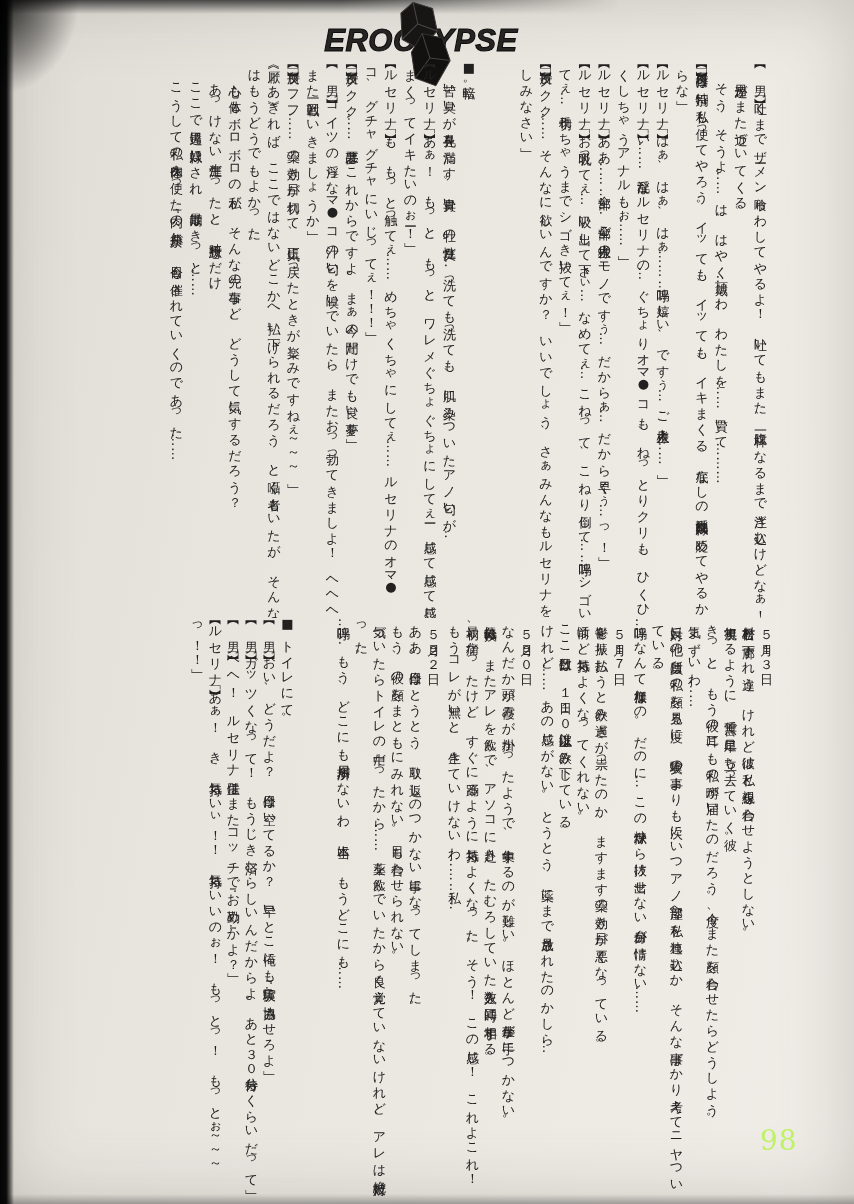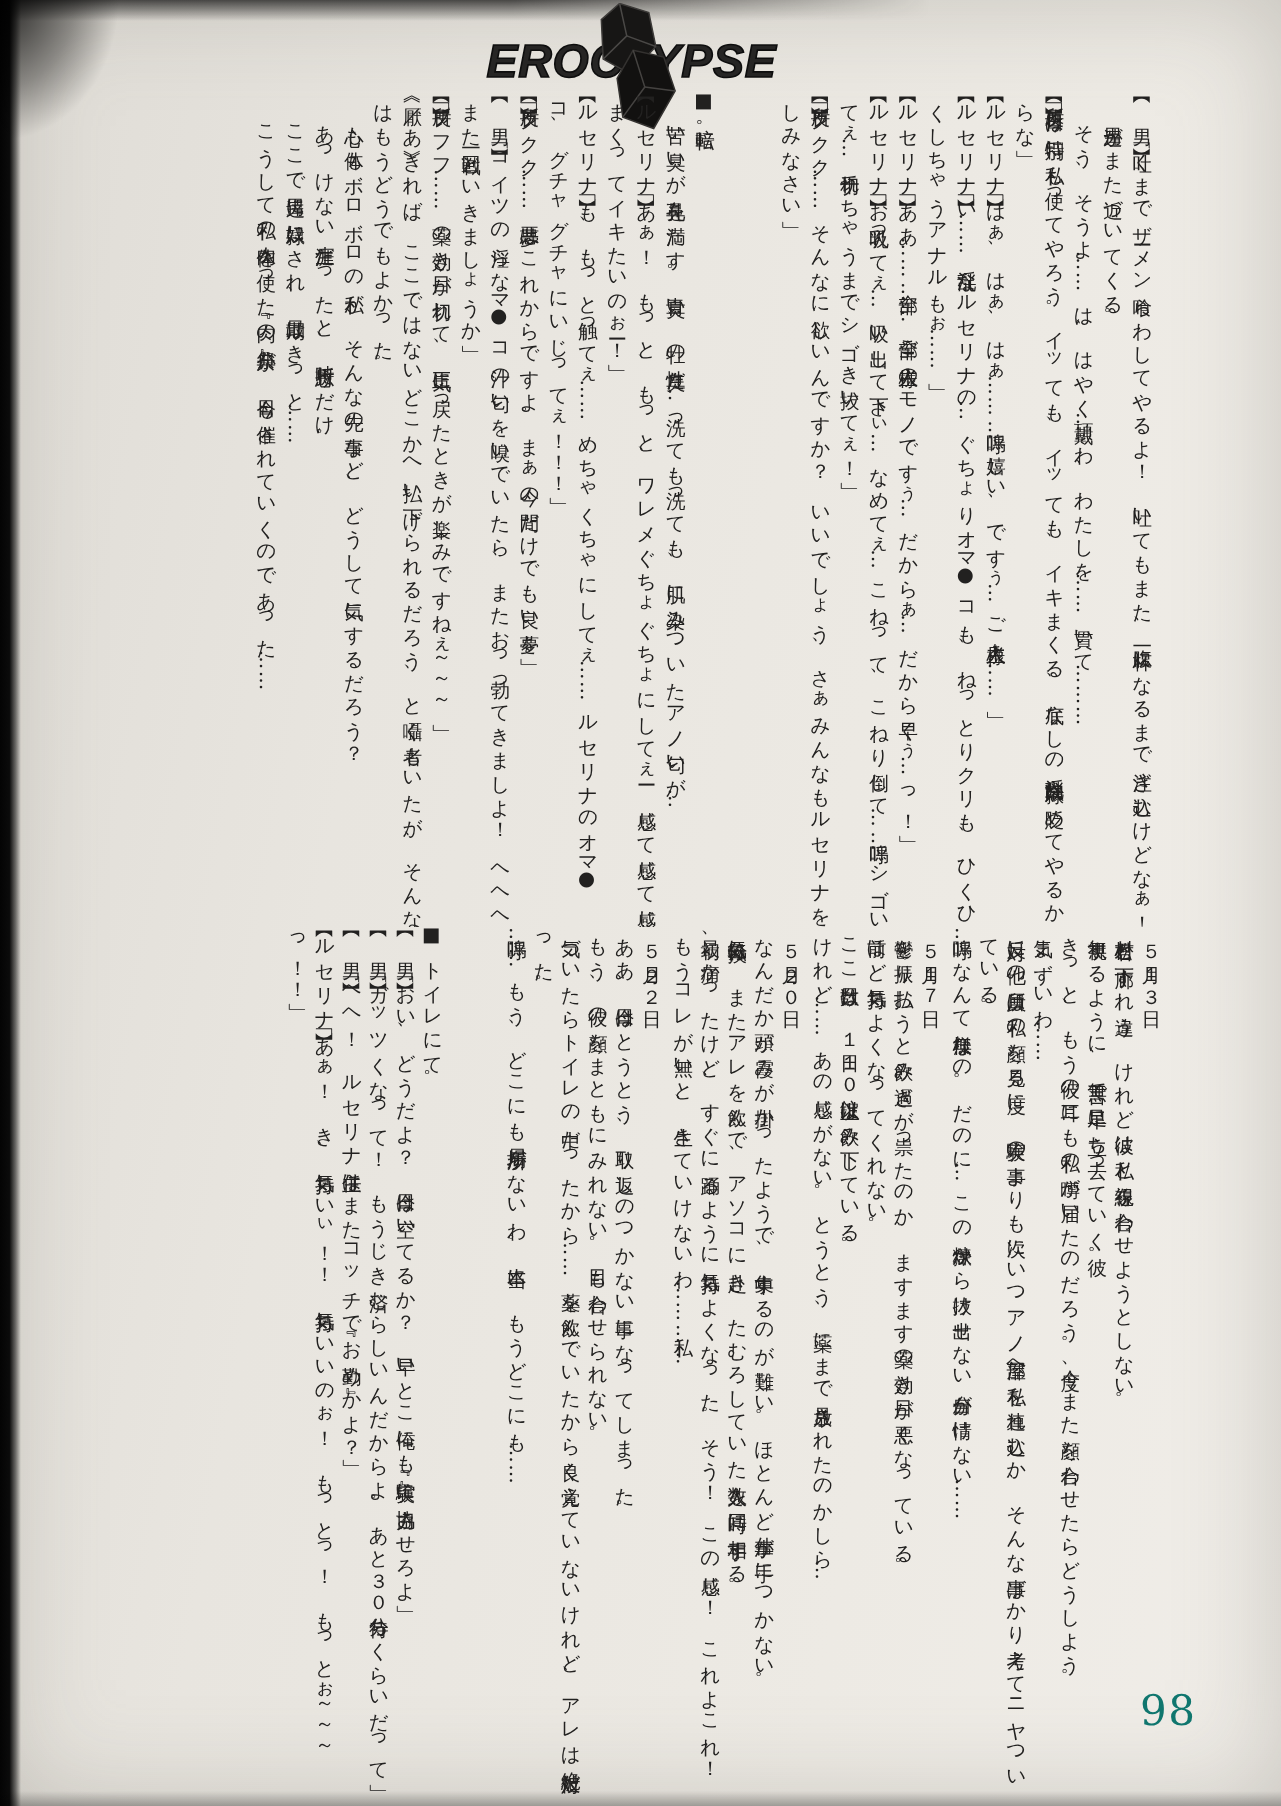--- a/index.html
+++ b/index.html
@@ -56,7 +56,7 @@
   p.date{text-indent:5px;margin-block-start:3px;}
   .page-number{
     position:absolute;left:760px;top:1124px;
-    font-size:28px;color:#0f766e;letter-spacing:1px;
+    font-size:28px;color:#bef264;letter-spacing:1px;
     font-family:"DejaVu Serif","Liberation Serif",serif;
   }
 </style>

